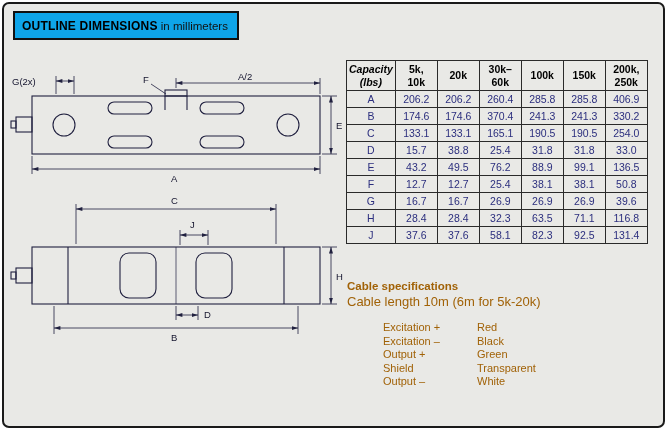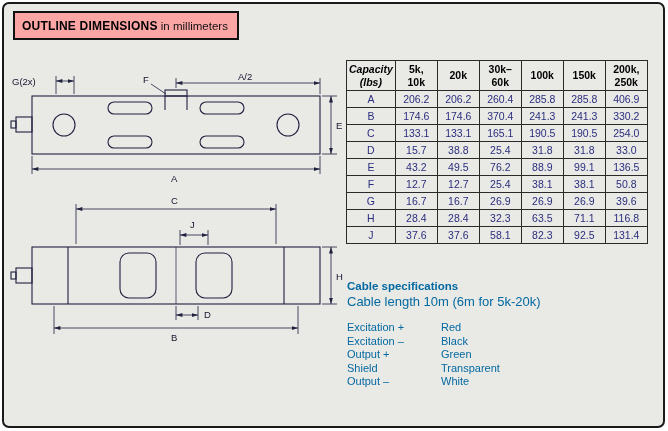--- a/index.html
+++ b/index.html
@@ -9,7 +9,7 @@
     background: #e9e9e6; border: 2px solid #1a1a1a; border-radius: 7px; overflow: hidden;
   }
   .title-box {
-    position: absolute; left: 9px; top: 7px; background: #fca5a5;
+    position: absolute; left: 9px; top: 7px; background: #0ea5e9;
     border: 2px solid #111; padding: 3px 9px 4px 7px; white-space: nowrap;
   }
   .title-bold { font-weight: bold; font-size: 12px; color: #000; letter-spacing: .2px; }

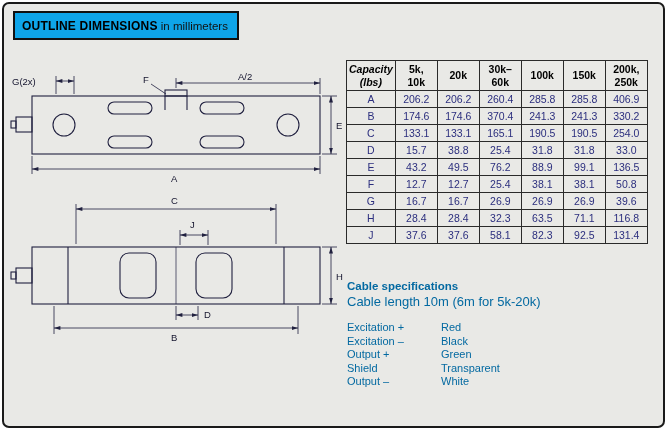--- a/index.html
+++ b/index.html
@@ -22,7 +22,7 @@
   .dims-table td { height: 17px; font-size: 10.5px; color: #2b2e7e; width: 42px; }
   .dims-table td.row-label { width: 48px; }
 
-  .cable { position: absolute; left: 343px; top: 276px; color: #0369a1; }
+  .cable { position: absolute; left: 343px; top: 276px; color: #a16207; }
   .cable-title { font-weight: bold; font-size: 11.5px; }
   .cable-note { font-size: 13px; margin-top: 2px; }
   .wire-list { margin-top: 12px; }

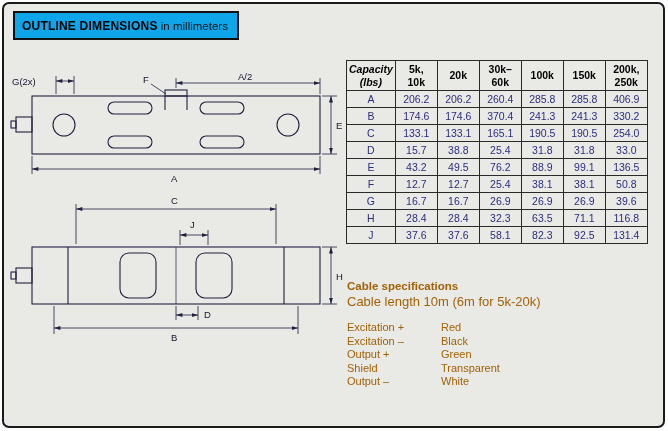--- a/index.html
+++ b/index.html
@@ -27,7 +27,7 @@
   .cable-note { font-size: 13px; margin-top: 2px; }
   .wire-list { margin-top: 12px; }
   .wire-row { display: flex; font-size: 11px; line-height: 13.5px; }
-  .wire-name { width: 94px; }
+  .wire-name { width: 94px; margin-left: 36px; }
 
   svg.drawing { position: absolute; left: 6px; top: 50px; }
   svg.drawing text { font-family: "Liberation Sans", sans-serif; font-size: 9.5px; fill: #14142e; }

